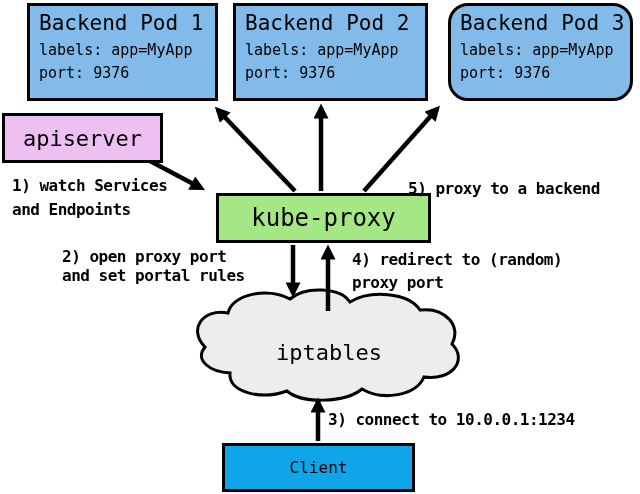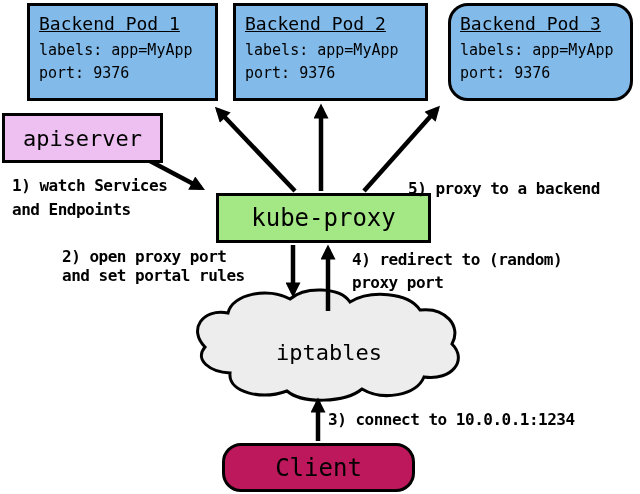--- a/index.html
+++ b/index.html
@@ -15,7 +15,7 @@
   #pod1{left:27px;width:191px;}
   #pod2{left:233px;width:195px;}
   #pod3{left:448px;width:185px;border-radius:20px;}
-  .pod-title{font-size:18px;line-height:27px;margin:4px 16px 2px 9px;white-space:nowrap;text-decoration:underline;}
+  .pod-title{font-size:21px;line-height:27px;margin:4px 16px 2px 9px;white-space:nowrap;}
   .pod-line{font-size:15px;line-height:22px;margin:1px 0 0 9px;white-space:nowrap;}
   .label-box{display:flex;align-items:center;justify-content:center;white-space:nowrap;}
   #apiserver{left:2px;top:113px;width:161px;height:50px;background:#EDC0F1;font-size:22px;}

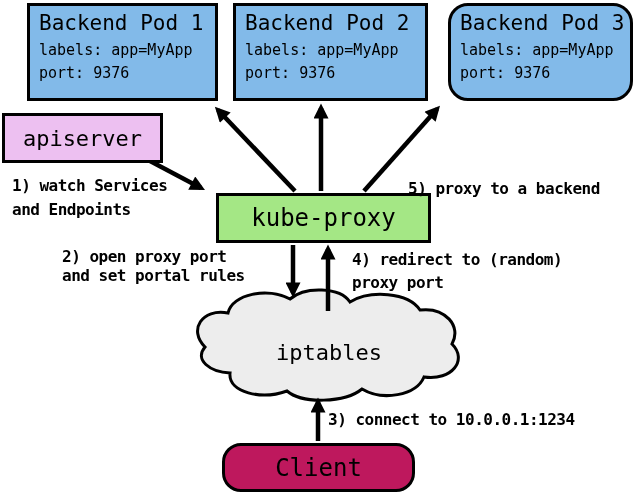--- a/index.html
+++ b/index.html
@@ -20,7 +20,7 @@
   .label-box{display:flex;align-items:center;justify-content:center;white-space:nowrap;}
   #apiserver{left:2px;top:113px;width:161px;height:50px;background:#EDC0F1;font-size:22px;}
   #kube-proxy{left:216px;top:193px;width:215px;height:50px;background:#A4E785;font-size:24px;}
-  #client{left:222px;top:443px;width:193px;height:49px;background:#be185d;font-size:24px;border-radius:19px;}
+  #client{left:222px;top:443px;width:193px;height:49px;background:#0ea5e9;font-size:16px;}
   .annotation{
     position:absolute;font-size:16px;font-weight:bold;line-height:24px;
     white-space:pre-line;letter-spacing:-0.5px;

